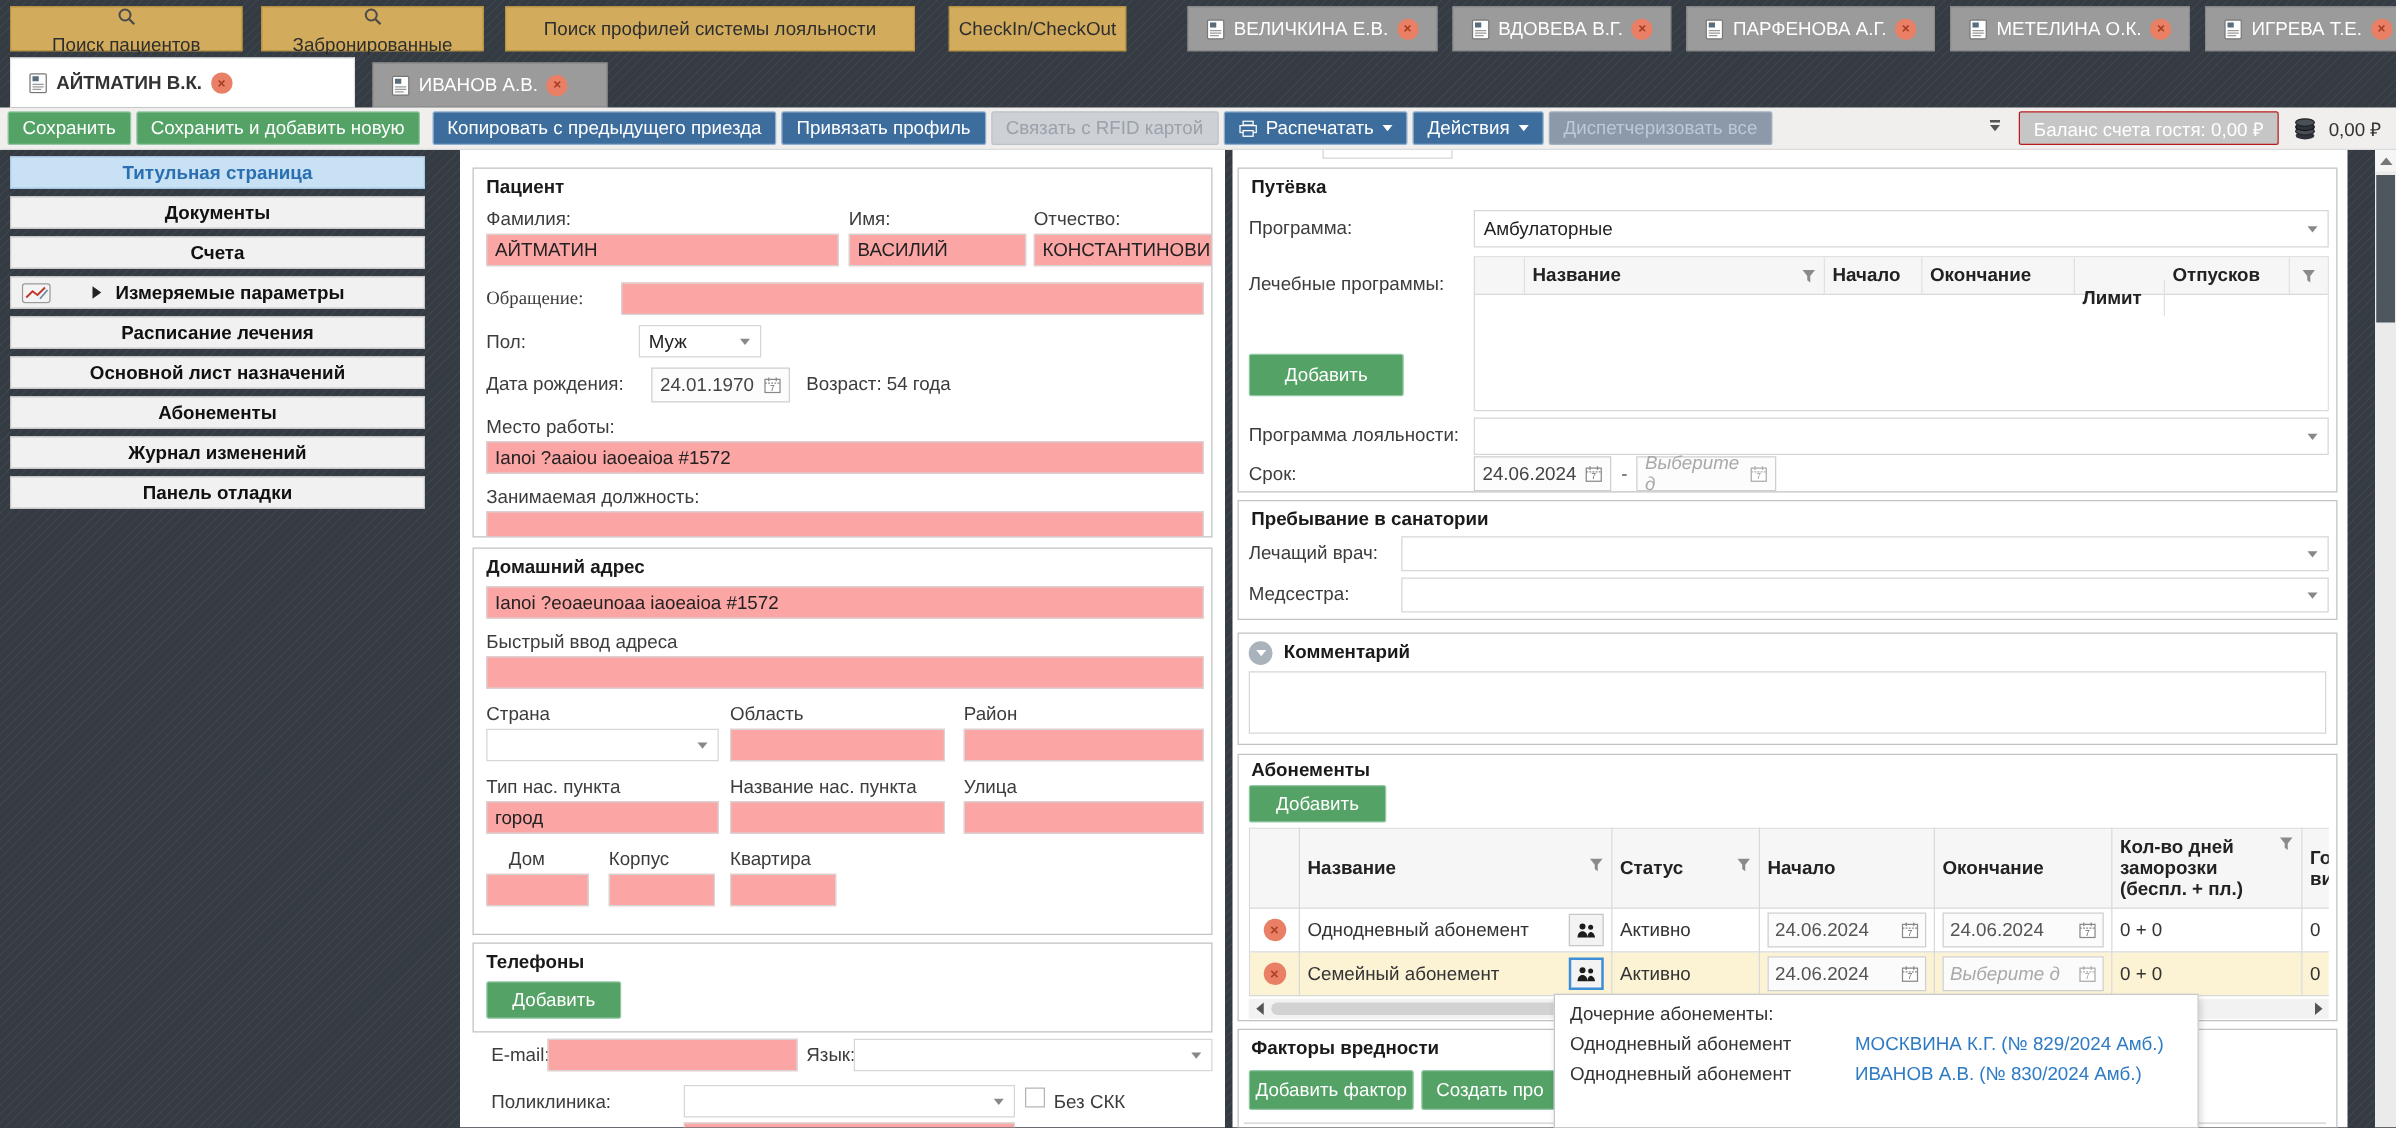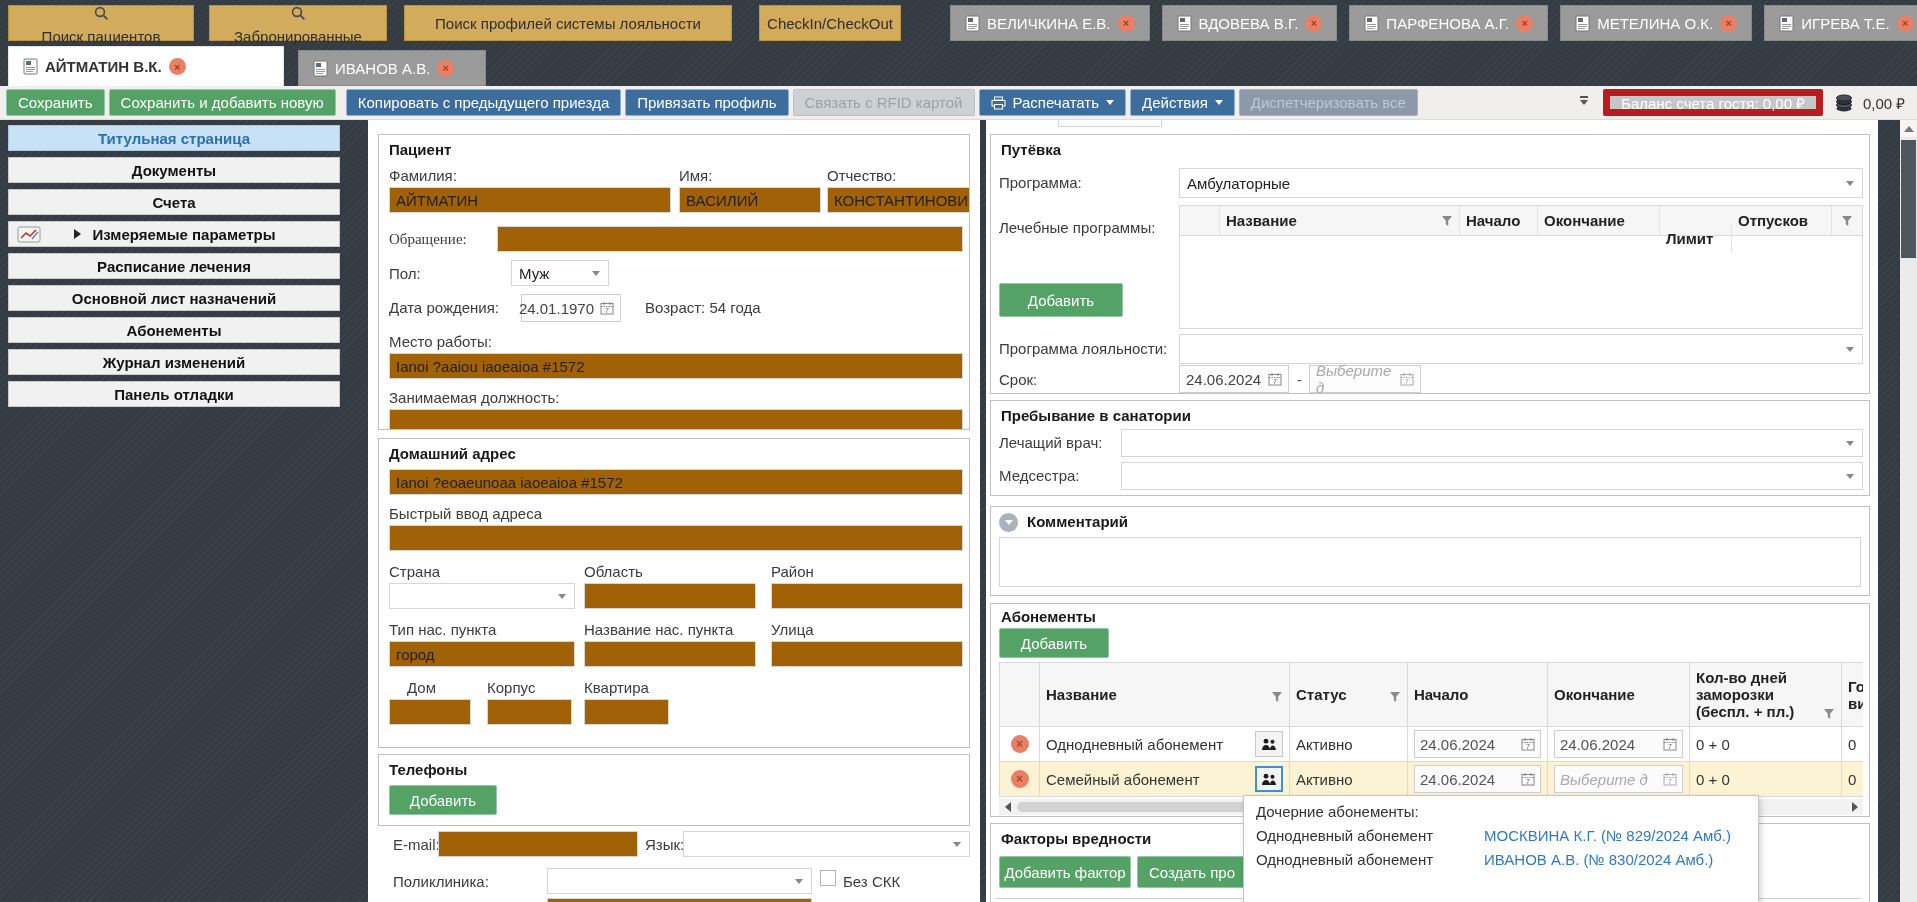--- a/index.html
+++ b/index.html
@@ -29,7 +29,7 @@
   .btn.blue  { background:#3d6d9d; border:1px solid #8fb0cf; color:#fff; }
   .btn.dis   { background:#cdd1d5; border:1px solid #bcc1c7; color:#9aa1ab; cursor:default; }
   .btn.slate { background:#8b99a9; border:1px solid #a2b2c1; color:#bcc9d6; cursor:default; }
-  .btn.bal   { background:#c6c6c6; border:7px solid #b91c1c; color:#fff; cursor:default; margin-right:10px; }
+  .btn.bal   { background:#c6c6c6; border:1px solid #b91c1c; color:#fff; cursor:default; margin-right:10px; }
   .caret { width:0; height:0; border:4px solid transparent; border-top:5px solid #fff; margin-top:4px; }
   .spacer { flex:1; }
   .ovfl { width:14px; margin-right:12px; display:flex; flex-direction:column; align-items:center; gap:2px; }

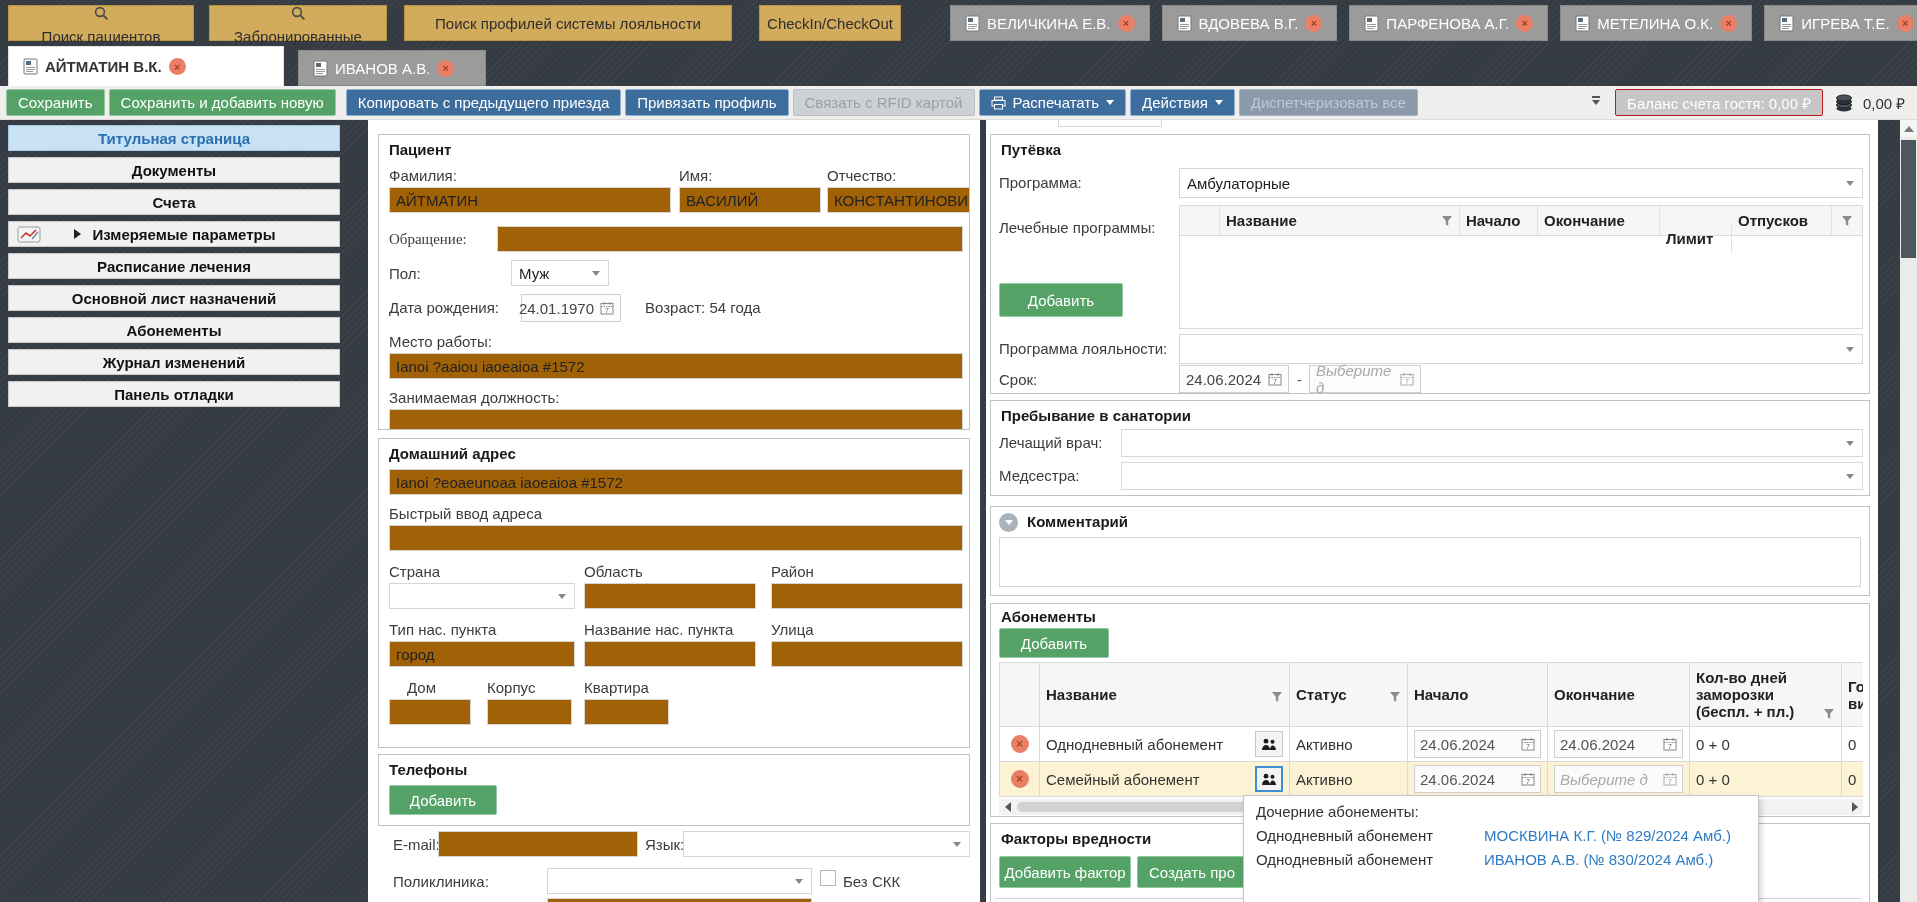--- a/index.html
+++ b/index.html
@@ -50,7 +50,7 @@
   .gbox { position:absolute; border:1px solid #c2c2c2; background:#fff; overflow:hidden; }
   .gtitle { position:absolute; top:6px; left:10px; font-weight:bold; font-size:15px; color:#1a1a1a; white-space:nowrap; }
   .lb { position:absolute; font-size:15px; color:#3c3c3c; white-space:nowrap; }
-  .inp { position:absolute; background:#a16207; border:1px solid #d6d6d6; height:26px;
+  .inp { position:absolute; background:#fca5a5; border:1px solid #d6d6d6; height:26px;
          font-family:"Liberation Sans",sans-serif; font-size:15px; color:#222; padding:0 6px; }
   .sel { position:absolute; background:#fff; border:1px solid #d6d6d6; height:26px;
          display:flex; align-items:center; padding:0 22px 0 7px; font-size:15px; color:#222; cursor:pointer; }

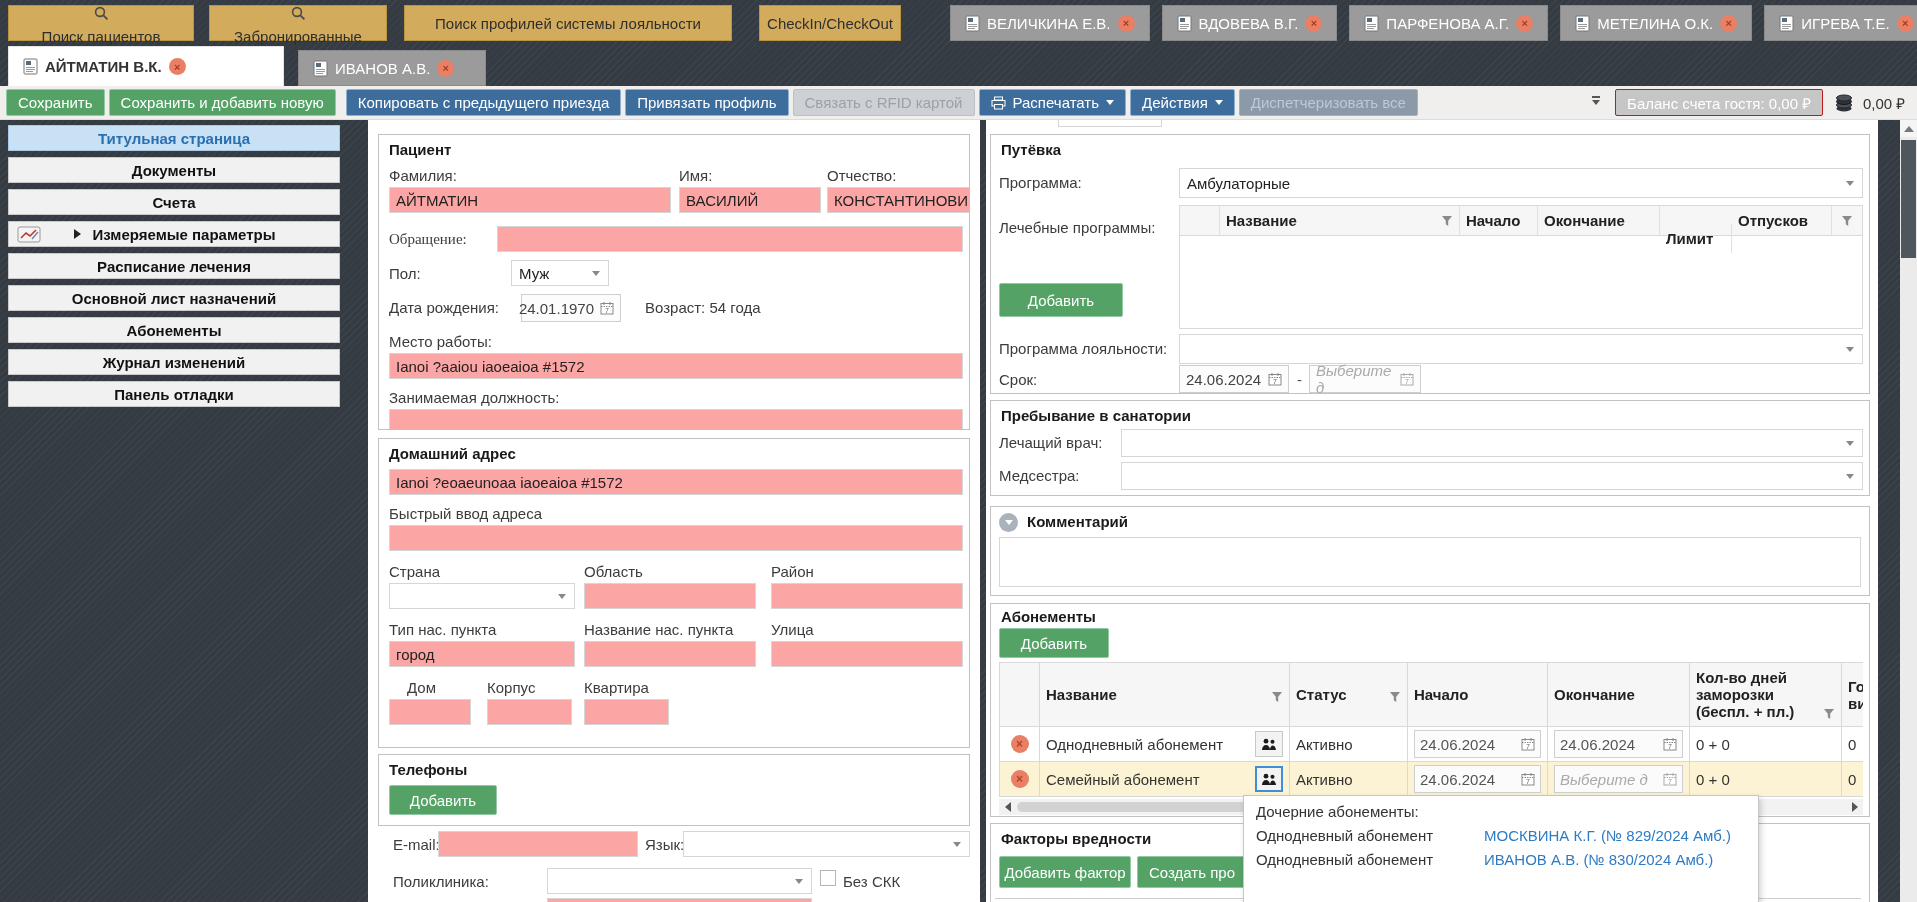--- a/index.html
+++ b/index.html
@@ -327,7 +327,7 @@
       </div>
 
     <span class="lb" style="left:10px; top:164px;">Дата рождения:</span>
-    <div class="dtb" style="left:142px; top:159px; width:100px;justify-content:flex-end;">
+    <div class="dtb" style="left:142px; top:159px; width:111px;">
       <span>24.01.1970</span>
       <svg class="icon" width="14" height="14" viewBox="0 0 14 14">
           <rect x="1" y="2.5" width="12" height="10.5" fill="#fff" stroke="#888"></rect>

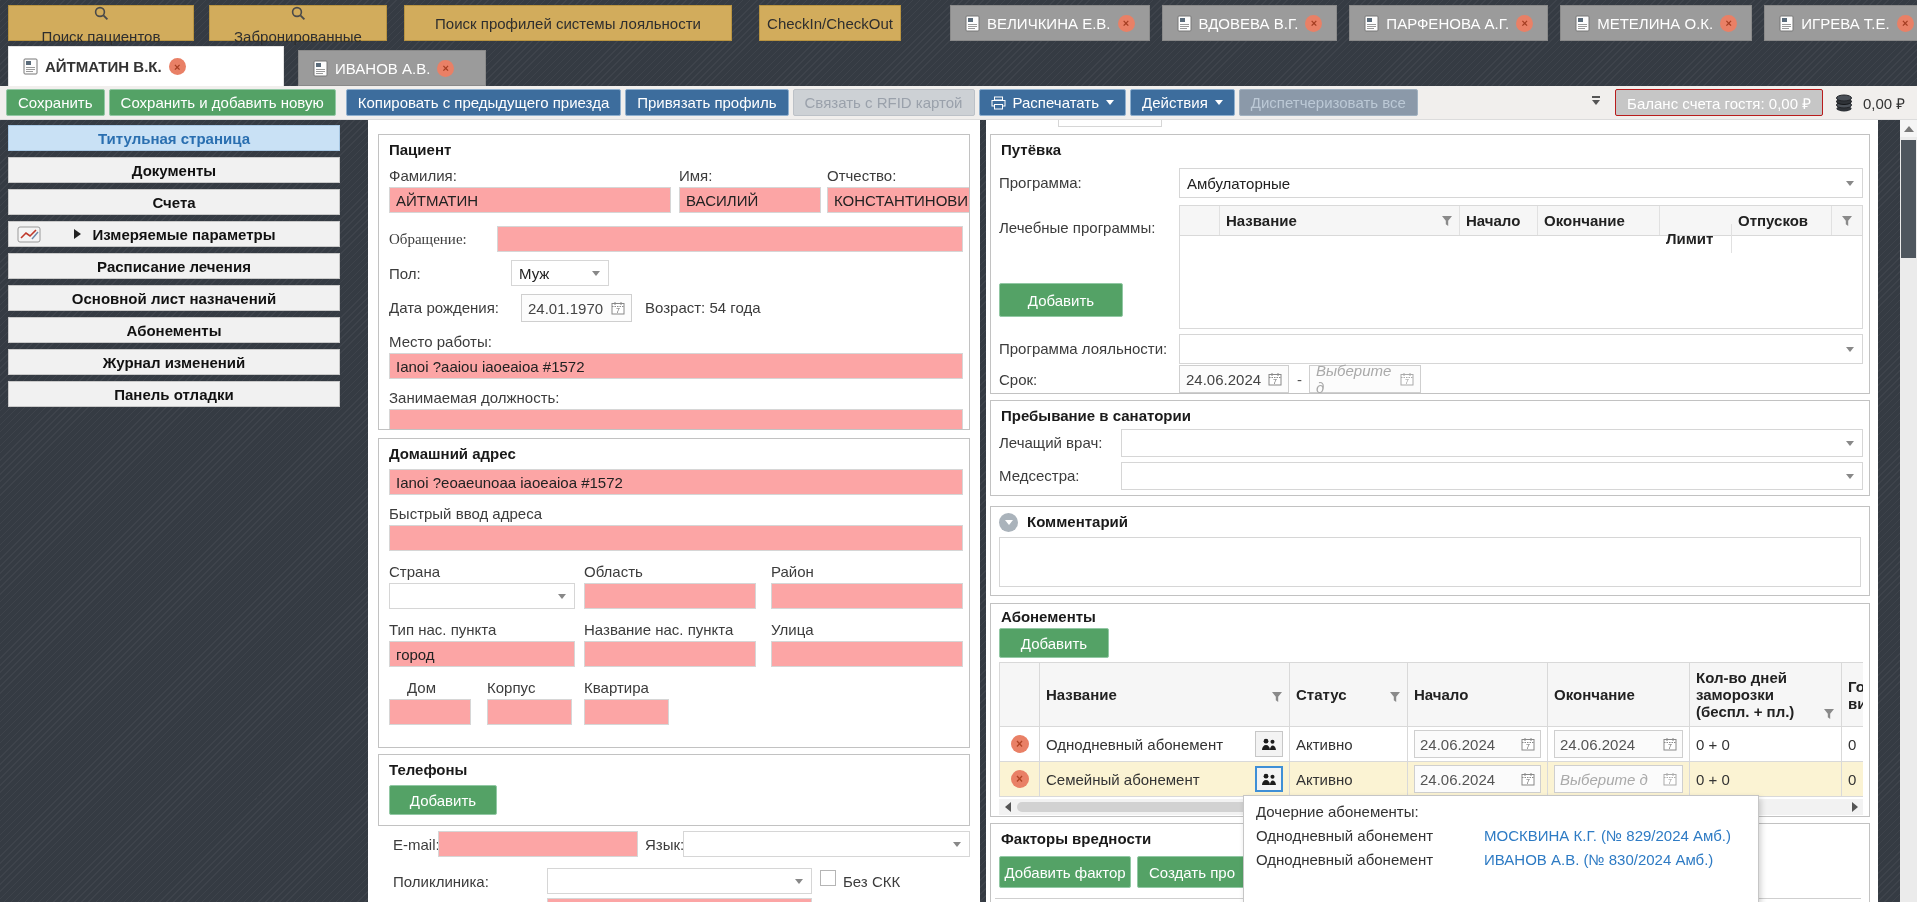--- a/index.html
+++ b/index.html
@@ -77,7 +77,7 @@
   table.subs th { background:#f6f6f6; text-align:left; font-weight:bold; color:#222; height:64px; }
   table.subs td { height:35px; }
   tr.hl td { background:#fbf3d3; }
-  .thflex { display:flex; align-items:flex-end; justify-content:space-between; gap:20px; }
+  .thflex { display:flex; align-items:flex-start; justify-content:space-between; gap:20px; }
   .namecell { display:flex; align-items:center; justify-content:space-between; gap:4px; }
   .pplbtn { width:28px; height:26px; border:1px solid #c7c7c7; background:#f3f3f3; display:flex;
             align-items:center; justify-content:center; cursor:pointer; flex:0 0 auto; }

